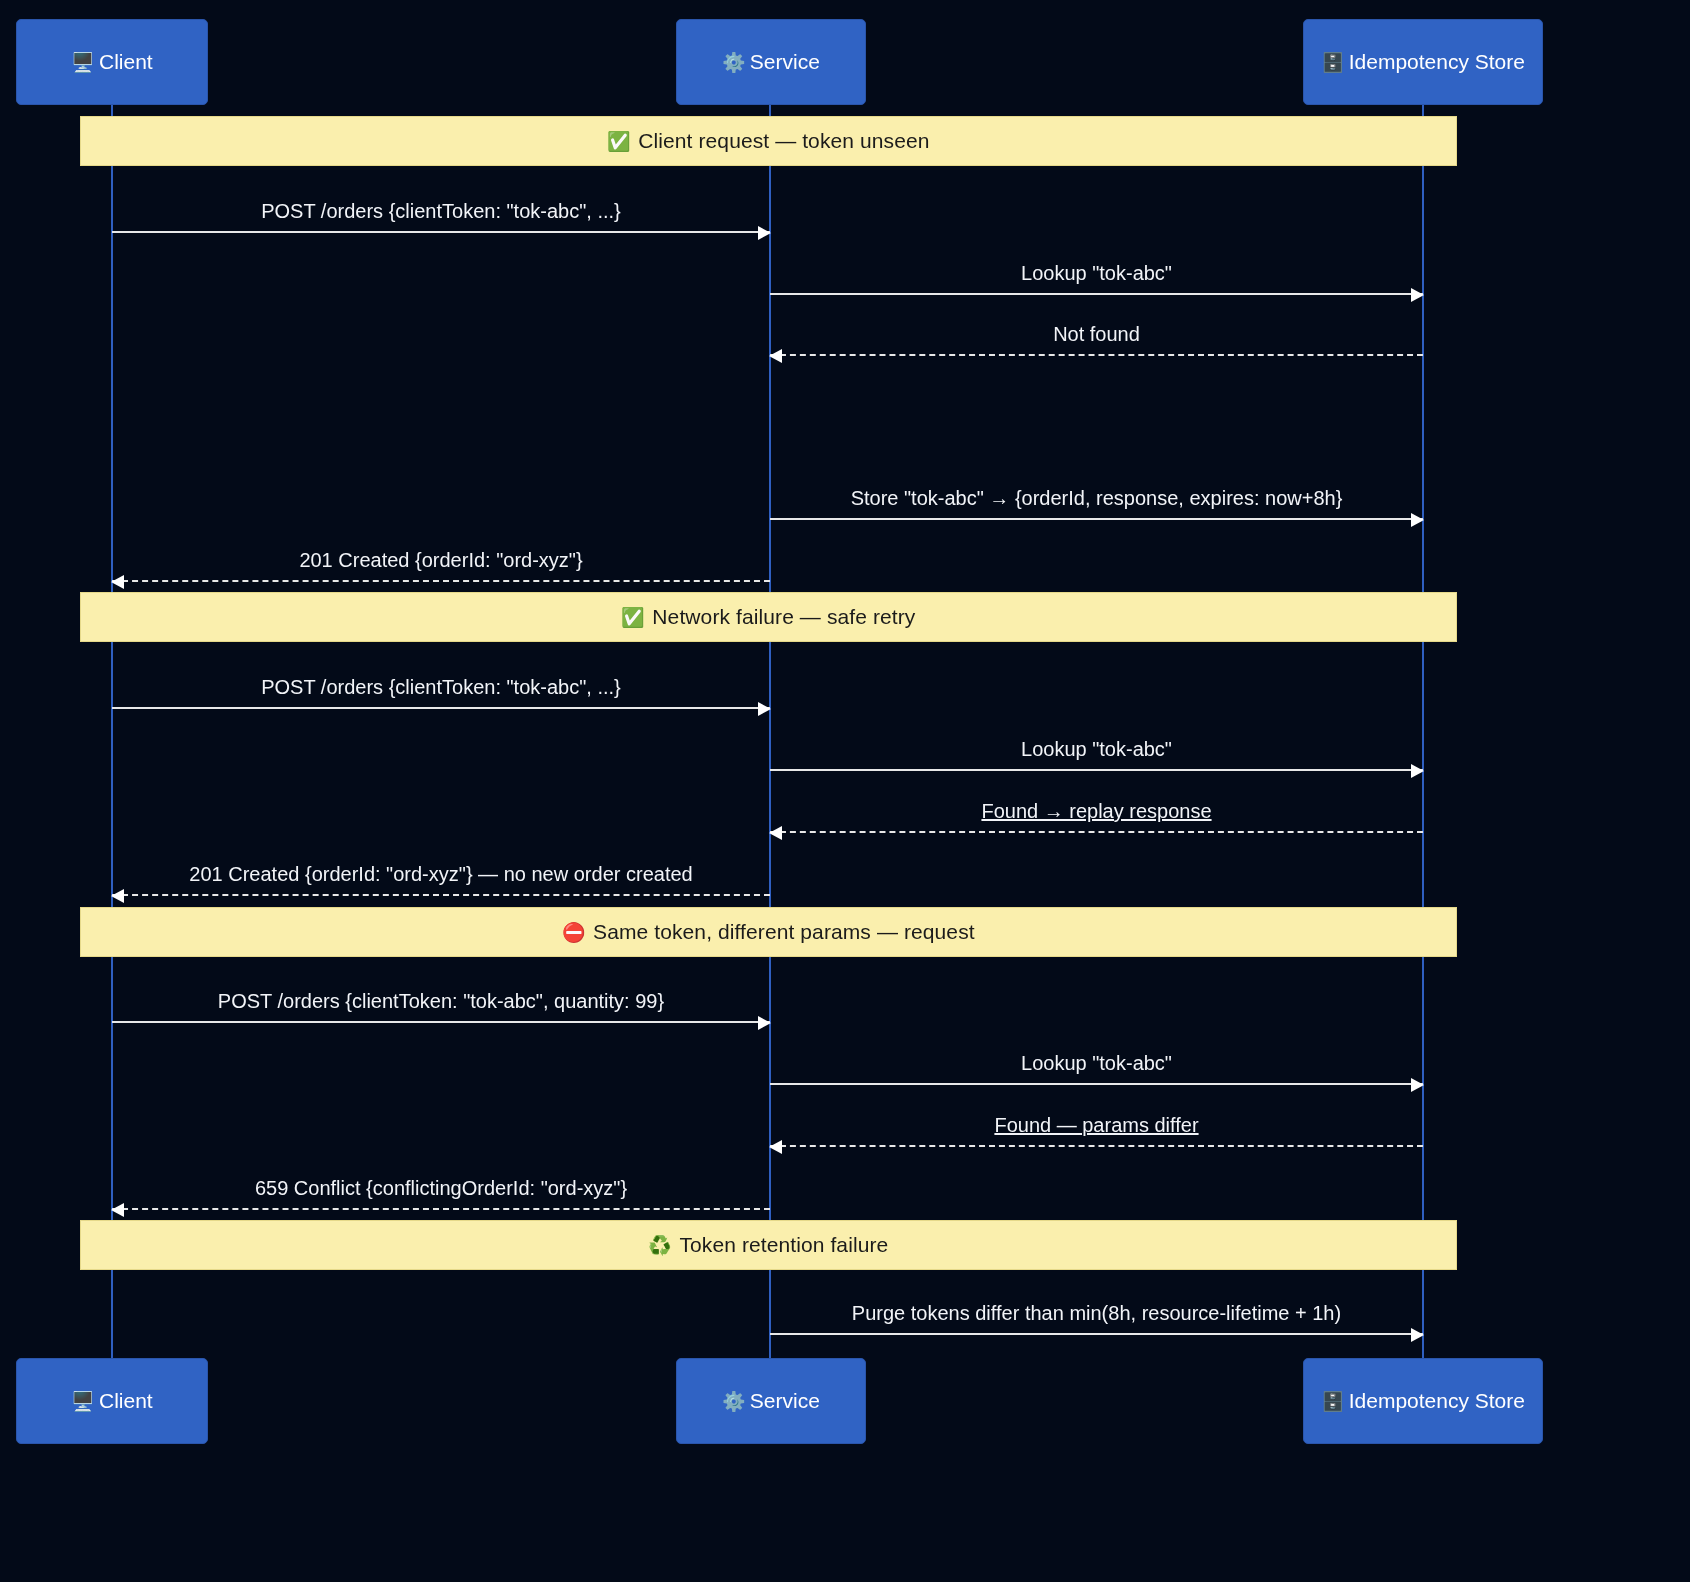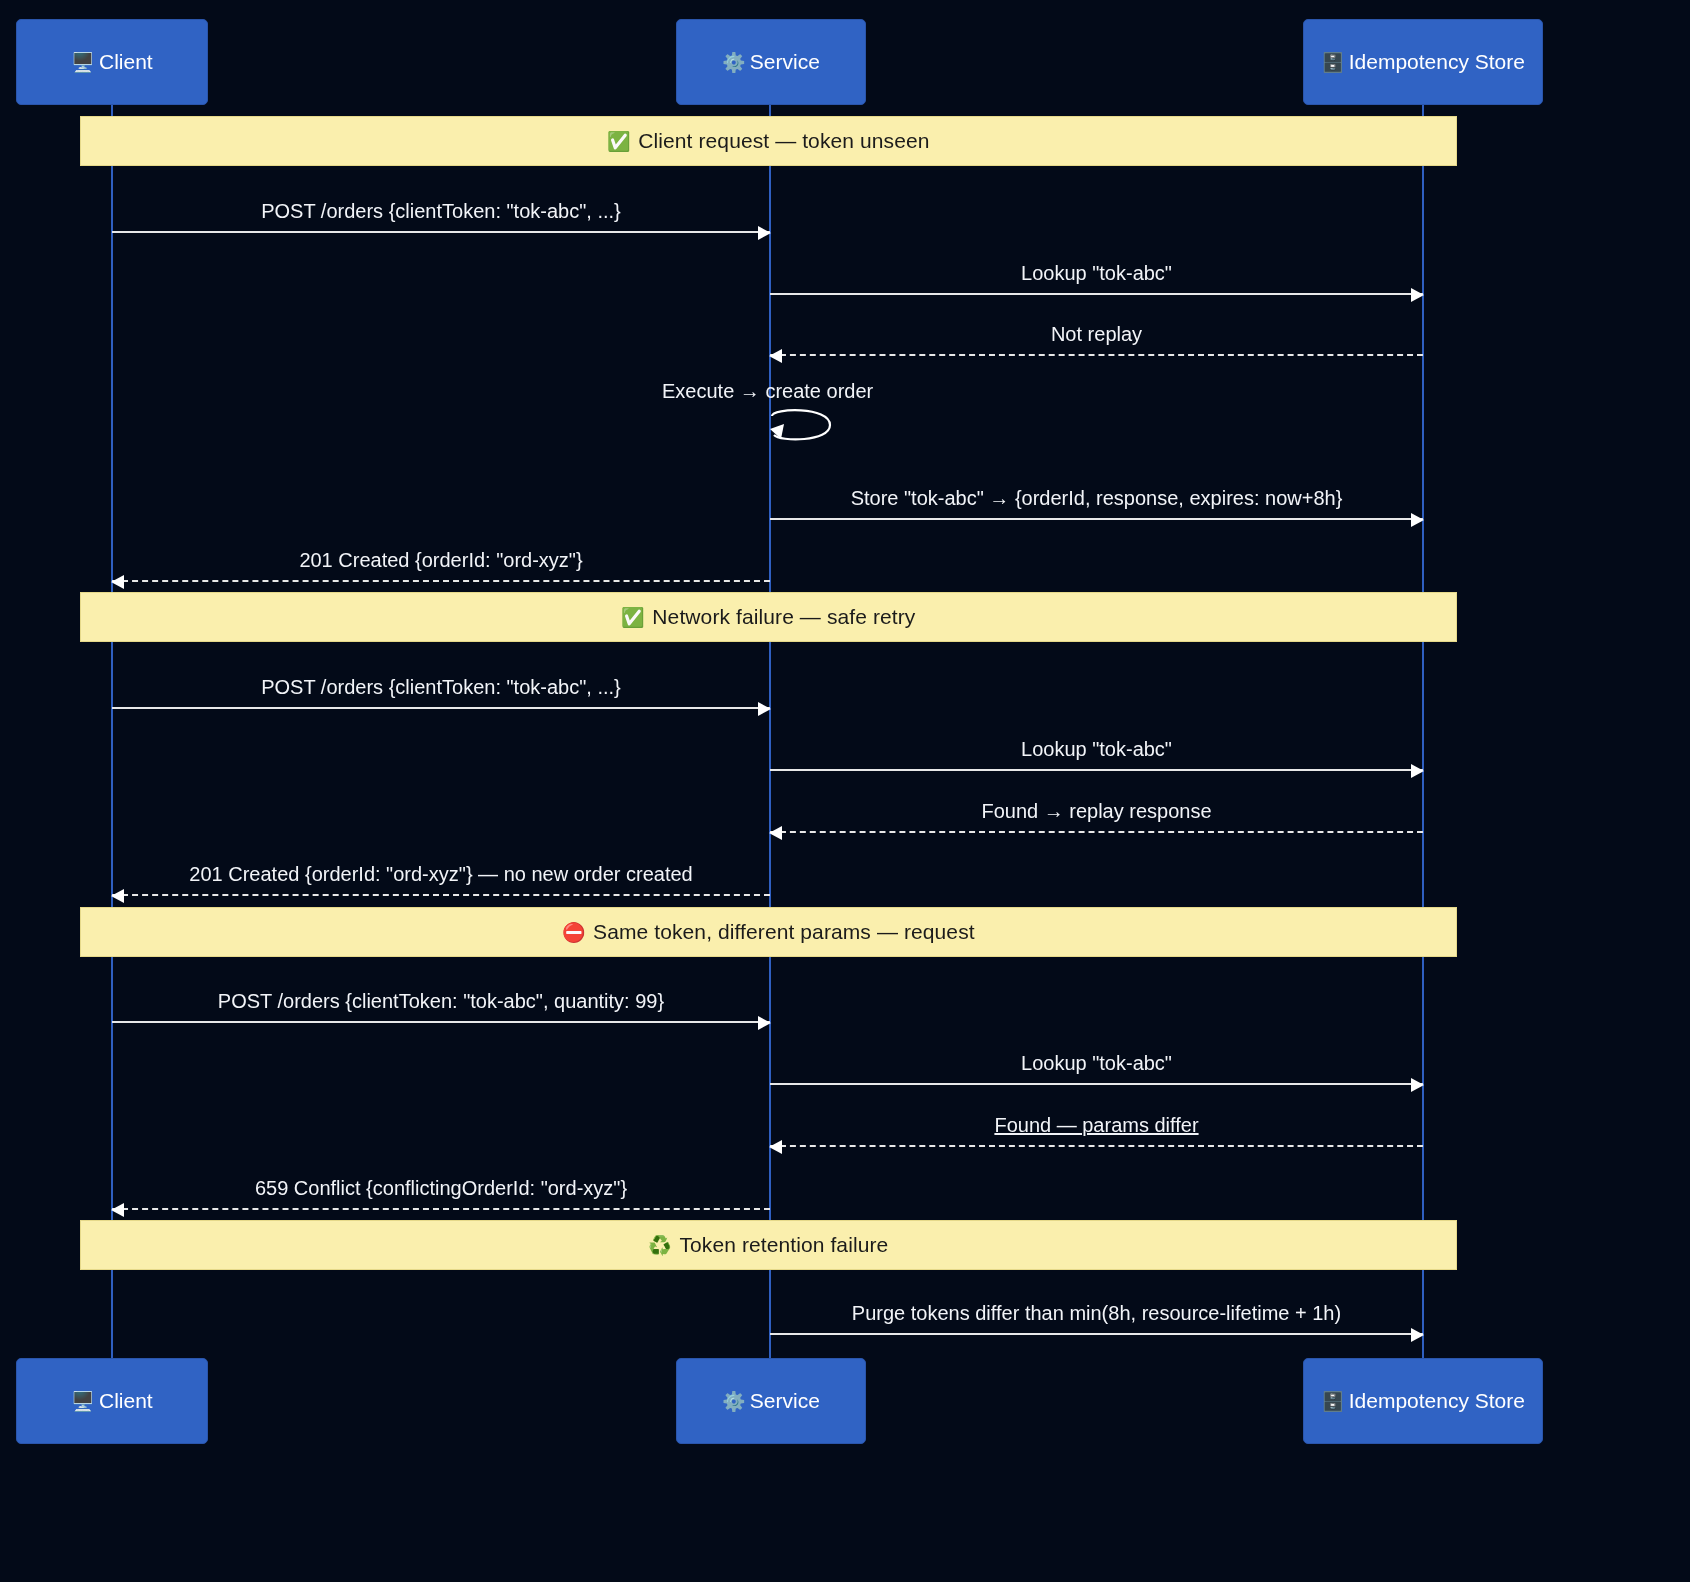--- a/index.html
+++ b/index.html
@@ -155,7 +155,7 @@
   </div>
 
   <div class="msg" style="left:770px; top:354px; width:653px;">
-    <span class="msg-label" style="left:50%;">Not replay</span>
+    <span class="msg-label" style="left:50%;">Not found</span>
     <div class="msg-line dashed">
       <span class="arrow-head left"></span>
     </div>

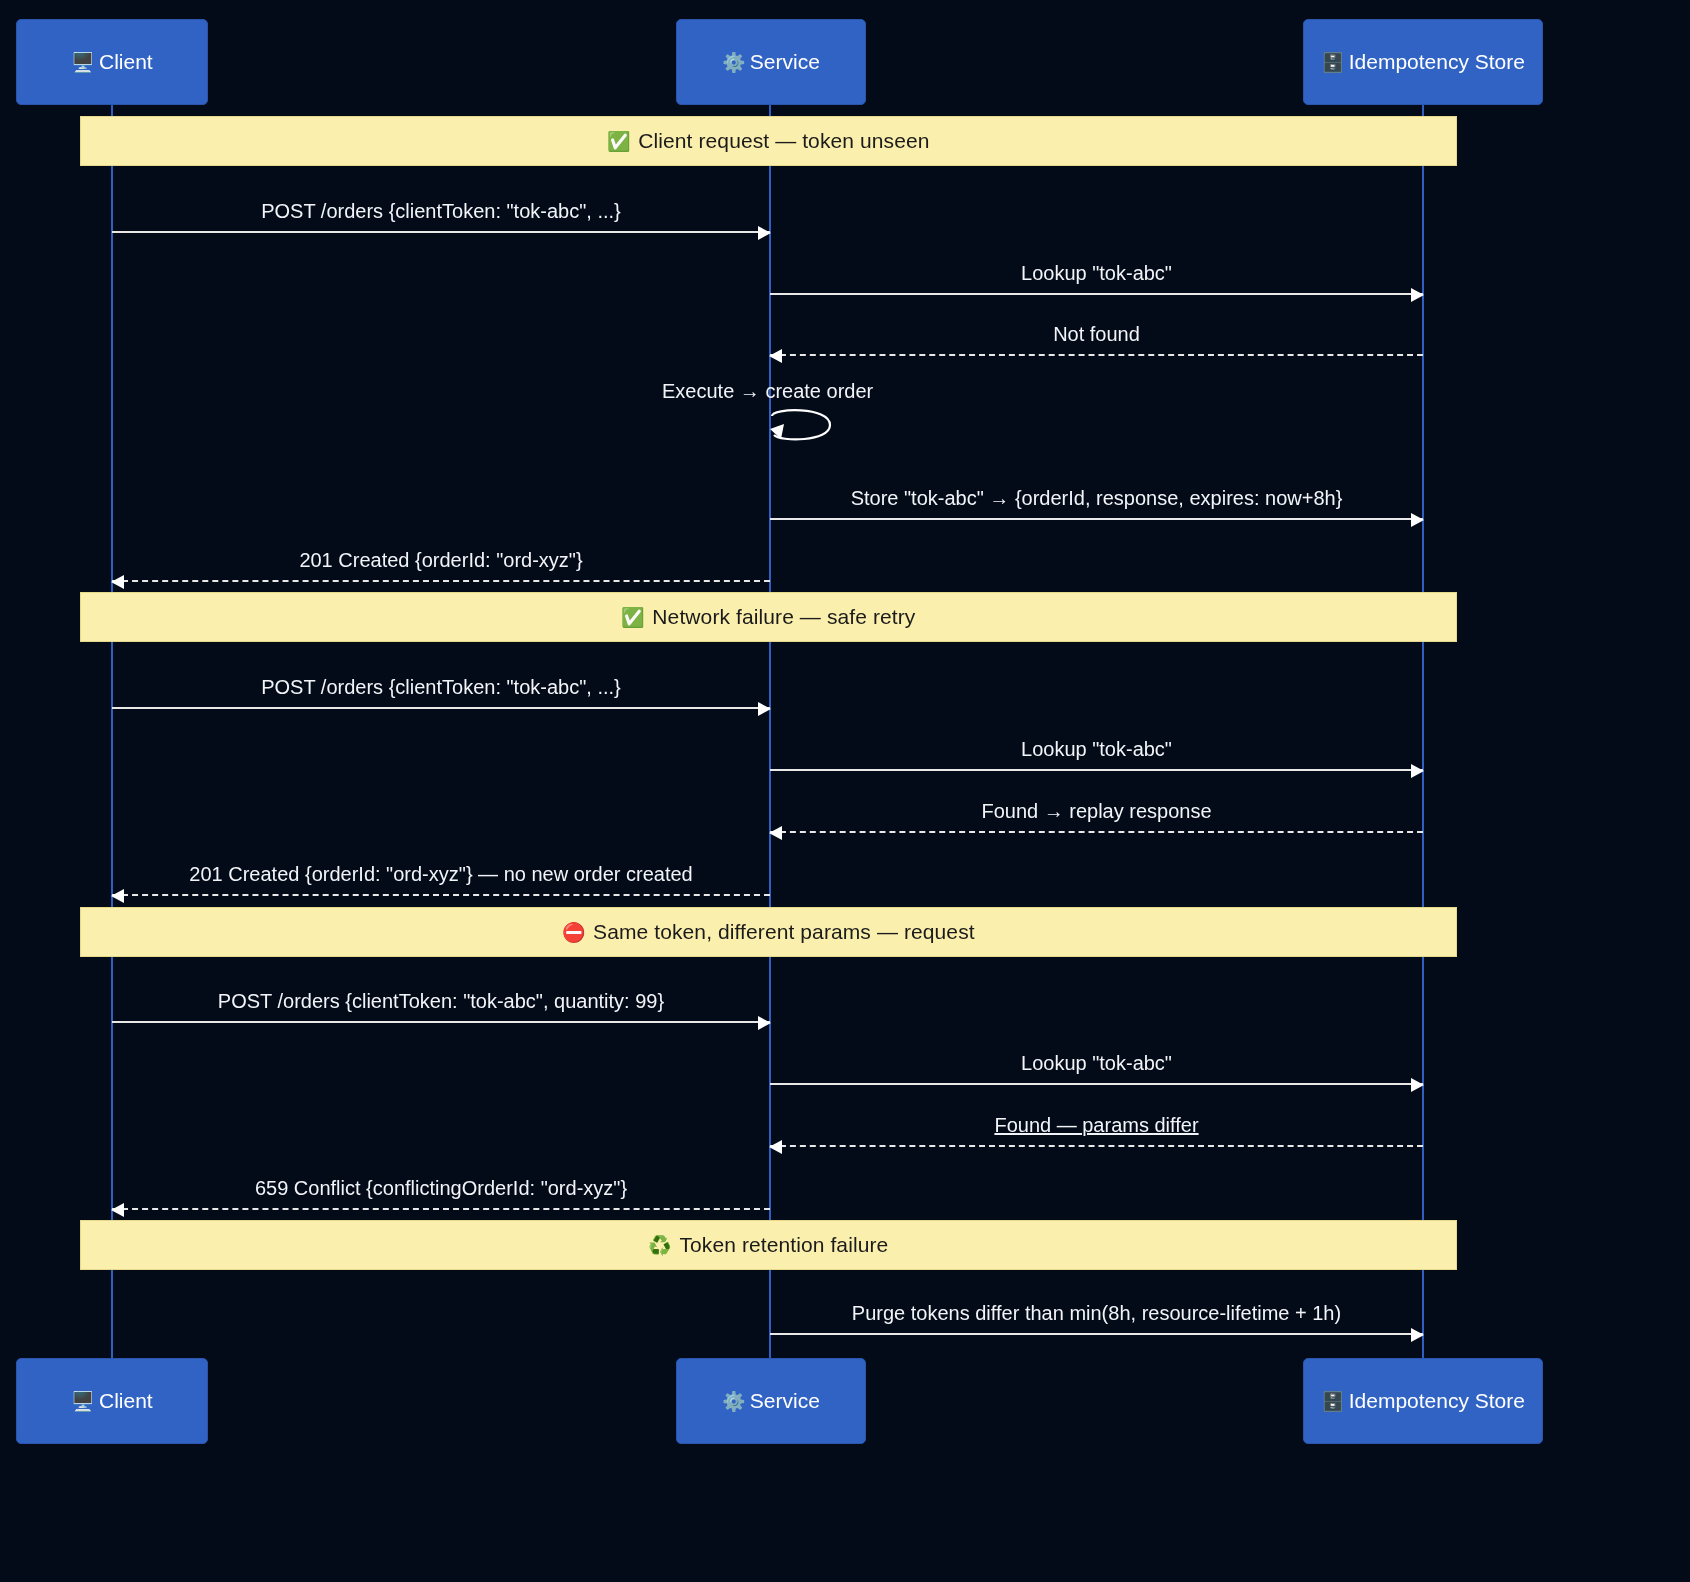--- a/index.html
+++ b/index.html
@@ -161,13 +161,6 @@
     </div>
   </div>
 
-  <div class="self-msg" style="left:770px; top:380px; width:200px; height:75px;">
-    <span class="self-label" style="left:-108px; top:0px;">Execute → create order</span>
-    <svg width="90" height="75" viewBox="0 0 90 75">
-      <path d="M 2 36 C 2 28, 60 26, 60 45 C 60 62, 10 62, 4 55" fill="none" stroke="#ffffff" stroke-width="2.2"></path>
-      <polygon points="0,49 14,44 11,59" fill="#ffffff"></polygon>
-    </svg>
-  </div>
 
   <div class="msg" style="left:770px; top:518px; width:653px;">
     <span class="msg-label" style="left:50%;">Store "tok-abc" → {orderId, response, expires: now+8h}</span>

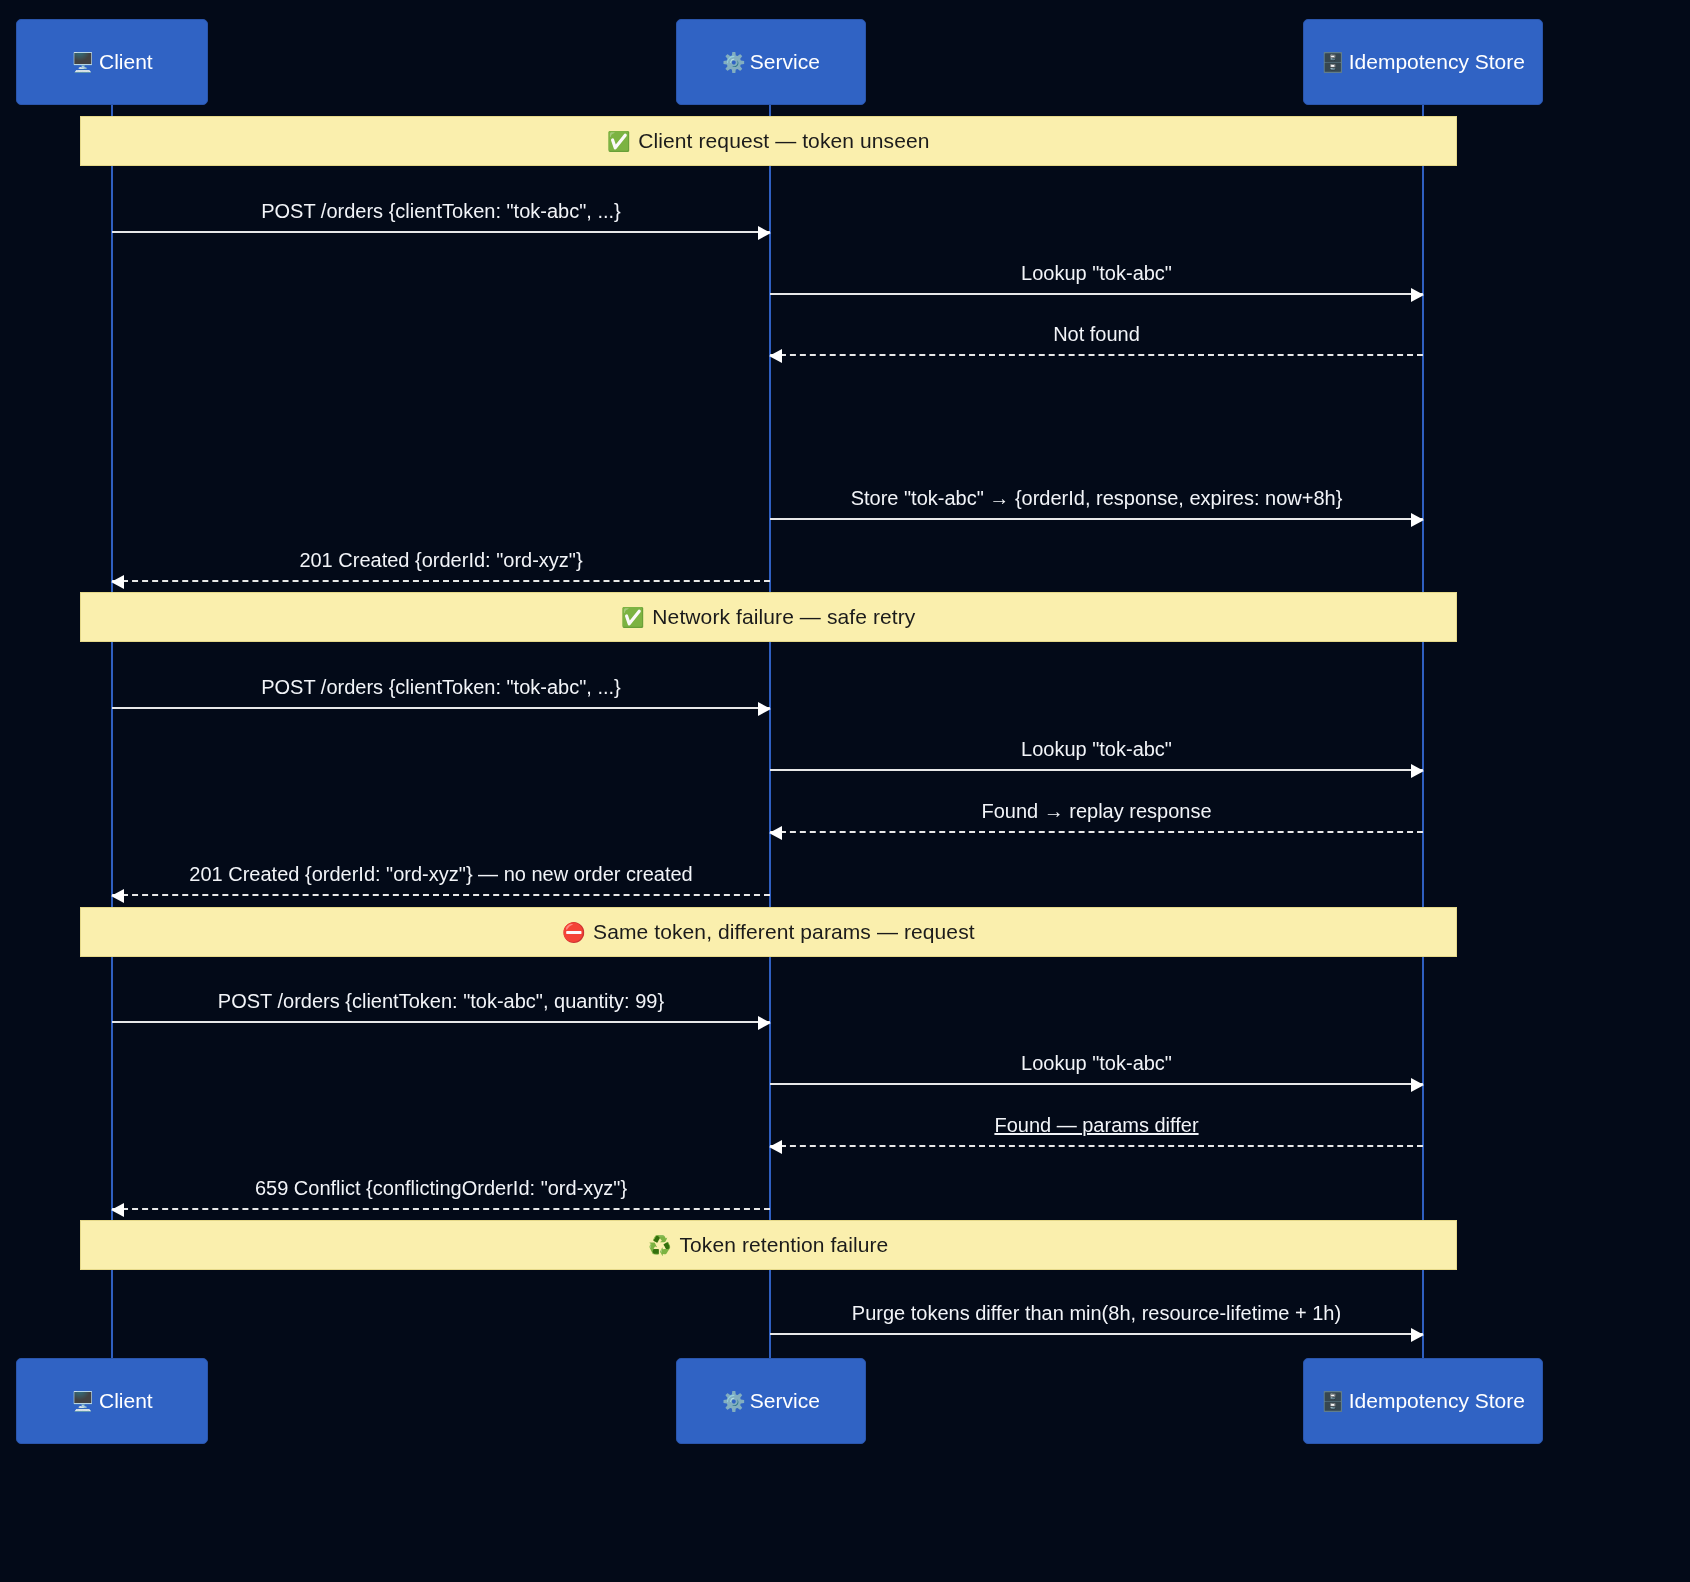--- a/index.html
+++ b/index.html
@@ -198,7 +198,7 @@
   </div>
 
   <div class="msg" style="left:770px; top:831px; width:653px;">
-    <span class="msg-label" style="left:50%;">Found → replay response</span>
+    <span class="msg-label" style="left:50%;text-decoration:underline;">Found → replay response</span>
     <div class="msg-line dashed">
       <span class="arrow-head left"></span>
     </div>

